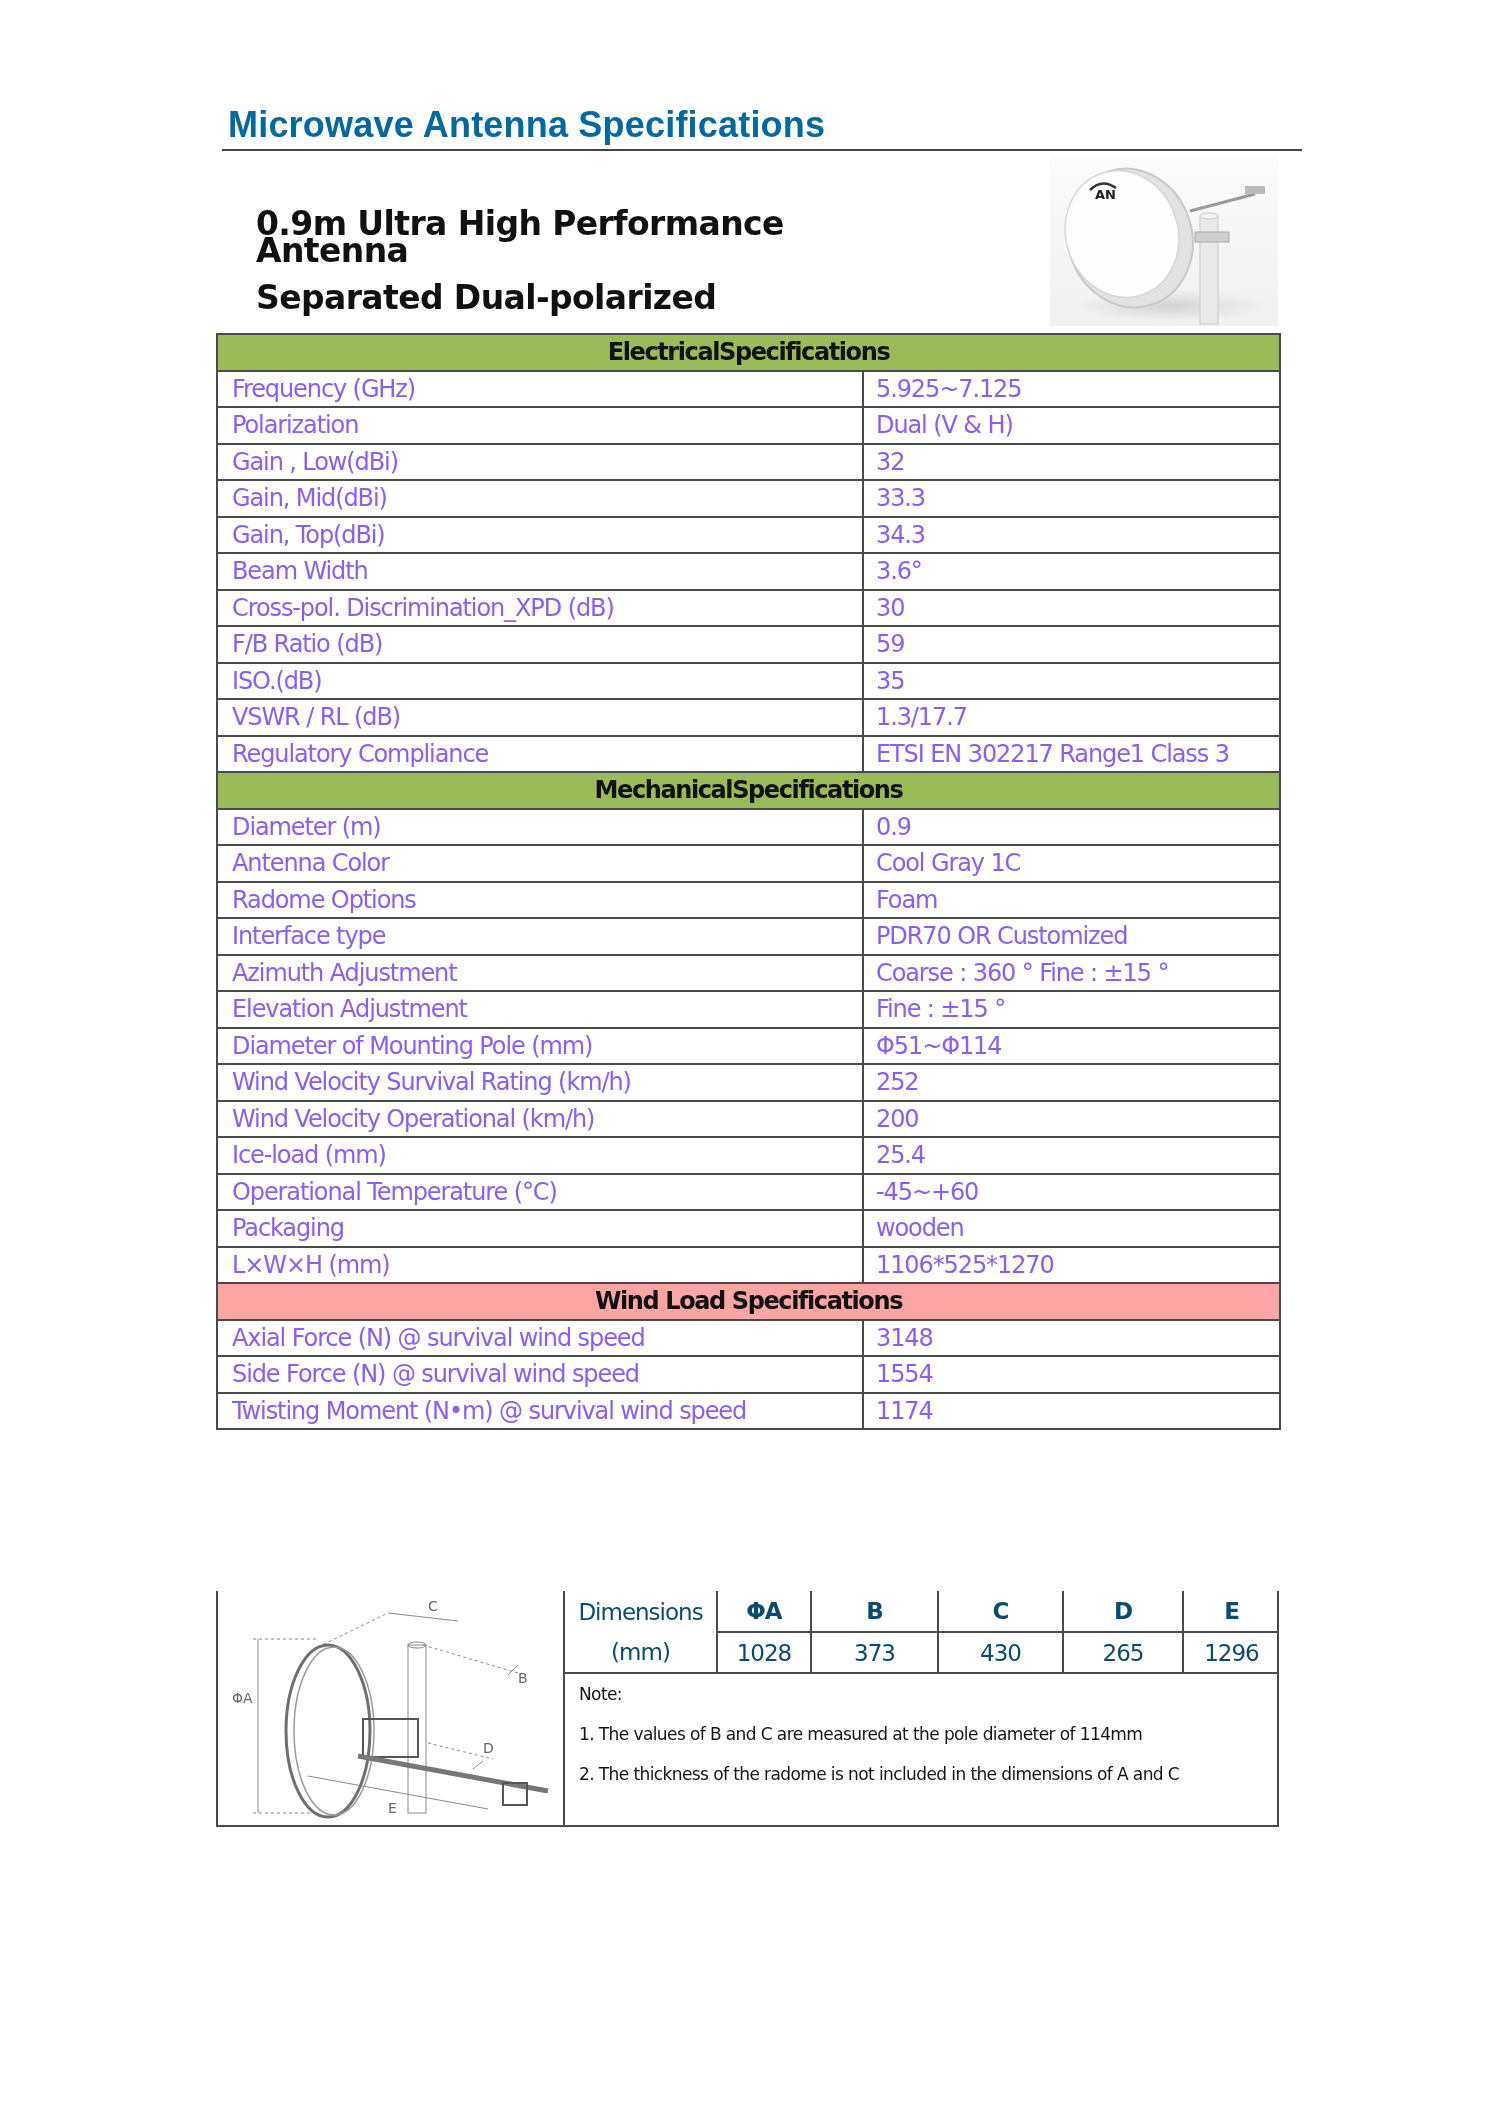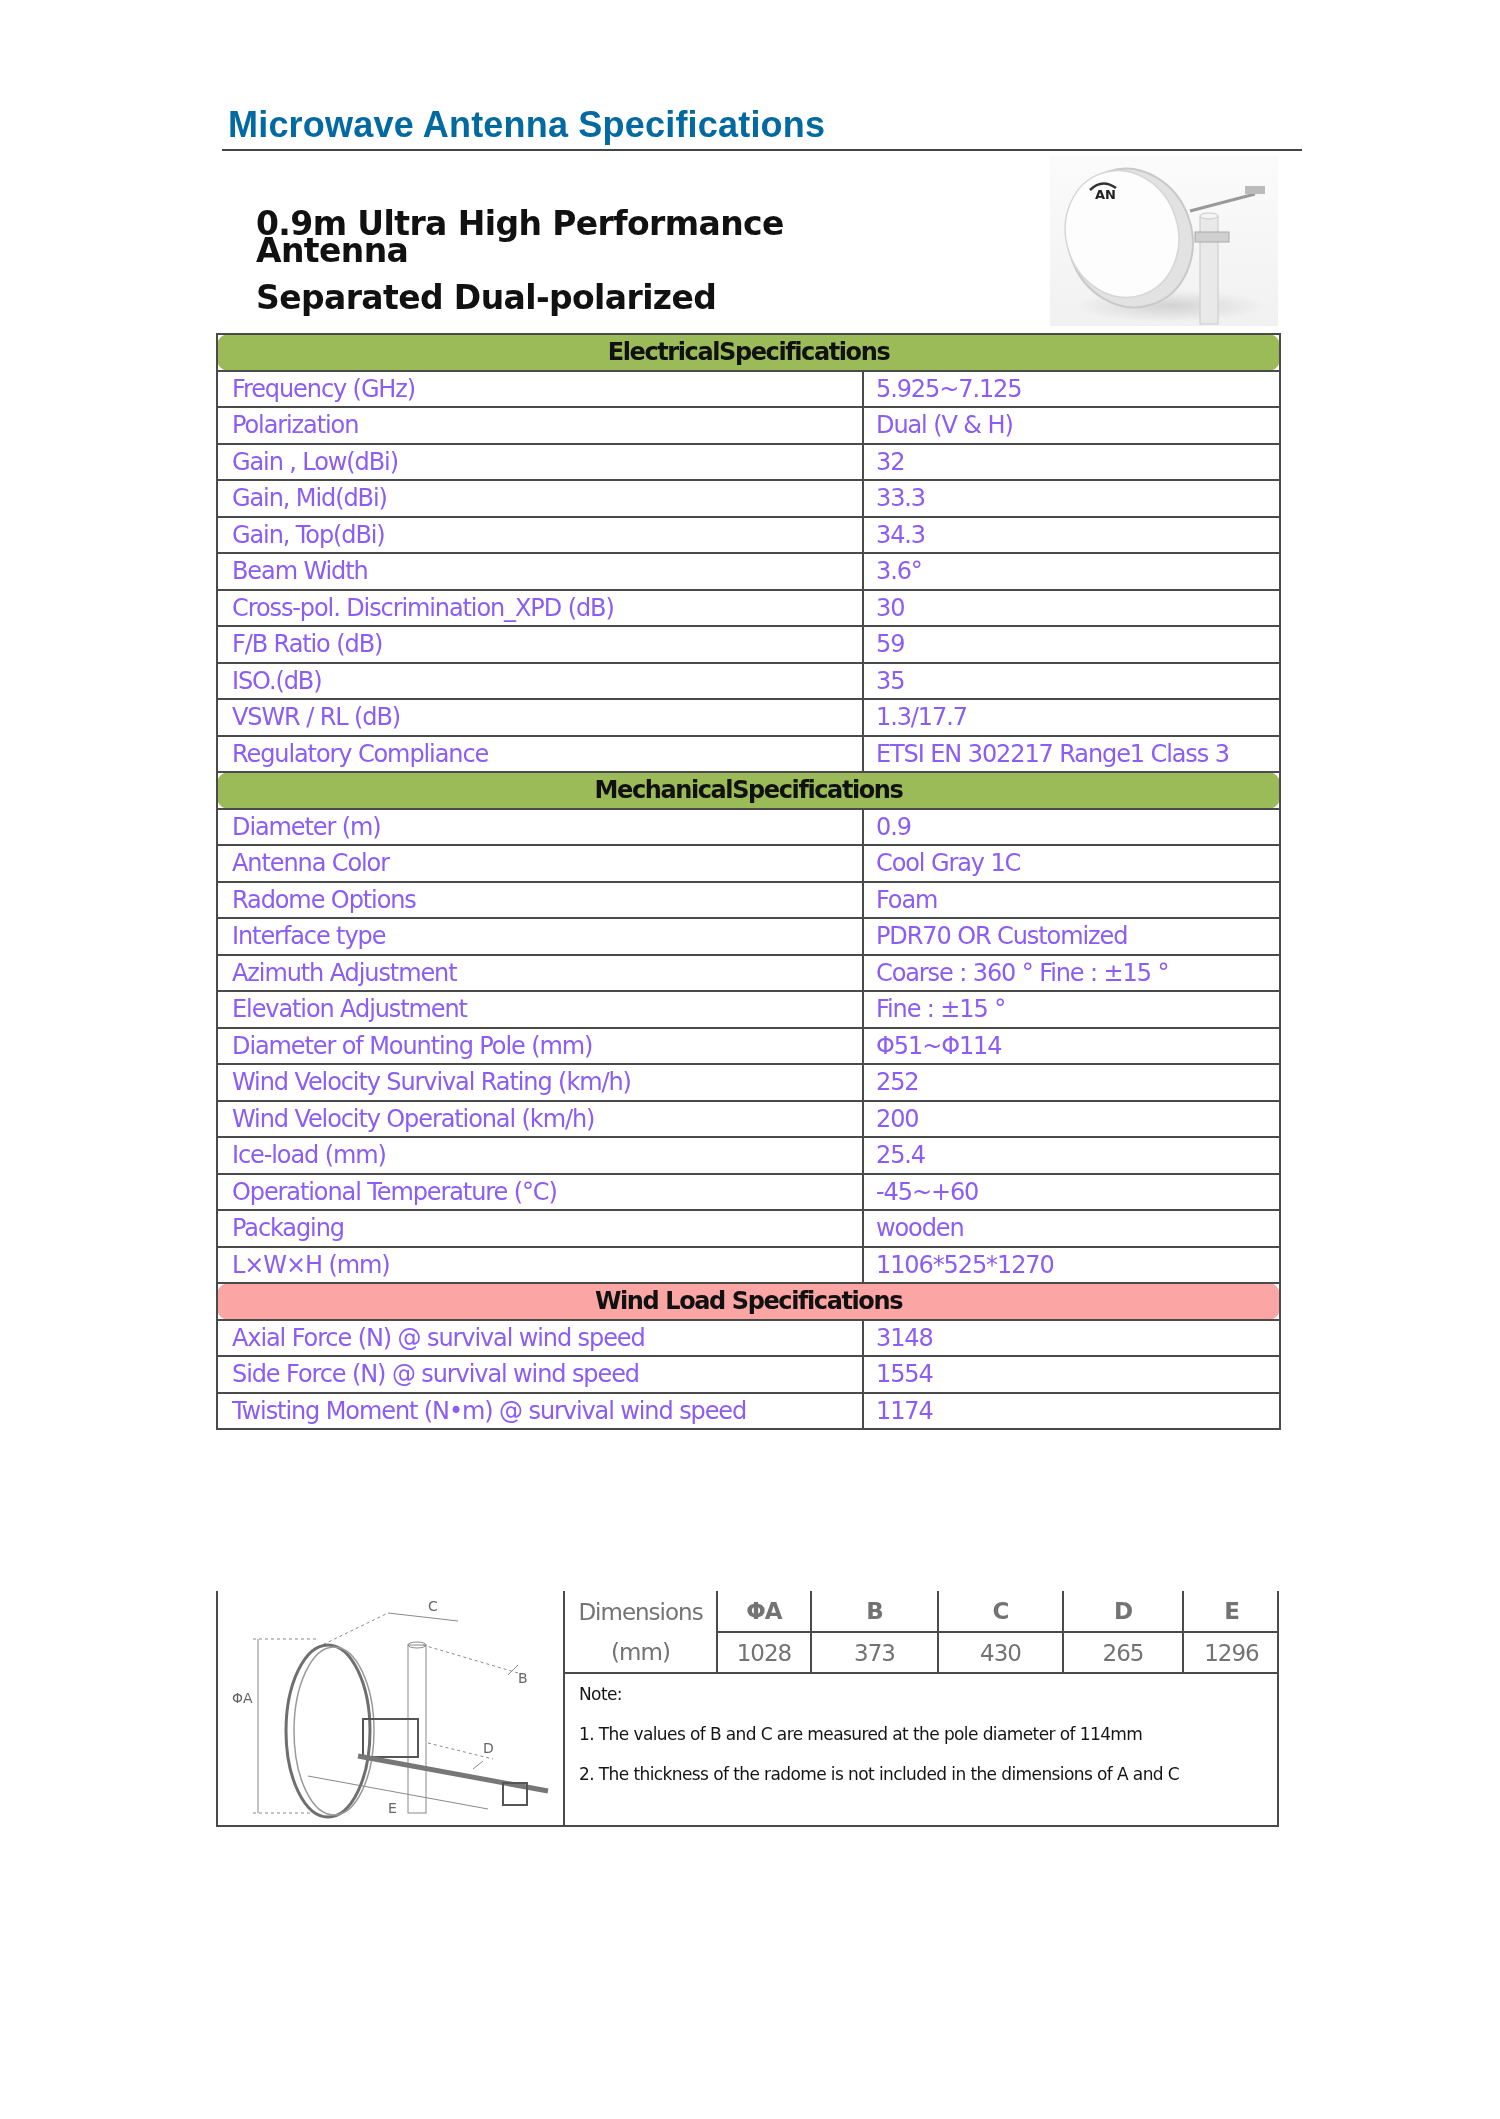--- a/index.html
+++ b/index.html
@@ -14,7 +14,7 @@
   .spec-table { position:absolute; left:216px; top:333px; width:1063px; border-collapse:collapse; table-layout:fixed; }
   .spec-table td { border:2px solid #4a4a4a; height:36.5px; padding:0 0 0 14px; font-family:"DejaVu Sans", sans-serif; font-size:24px; letter-spacing:-1.1px; color:#8b5cf6; white-space:nowrap; overflow:hidden; box-sizing:border-box; vertical-align:middle; }
   .spec-table td.val { padding-left:12px; }
-  .spec-table tr.section td { text-align:center; font-weight:bold; padding-left:0; letter-spacing:-1.4px; color:#111;border-radius:12px; }
+  .spec-table tr.section td { text-align:center; font-weight:bold; padding-left:0; letter-spacing:-1.4px; color:#111; }
   .sec-electrical td, .sec-mechanical td { background:#9bbb59; }
   .sec-wind td { background:#fca5a5; }
   .col-label { width:646px; }

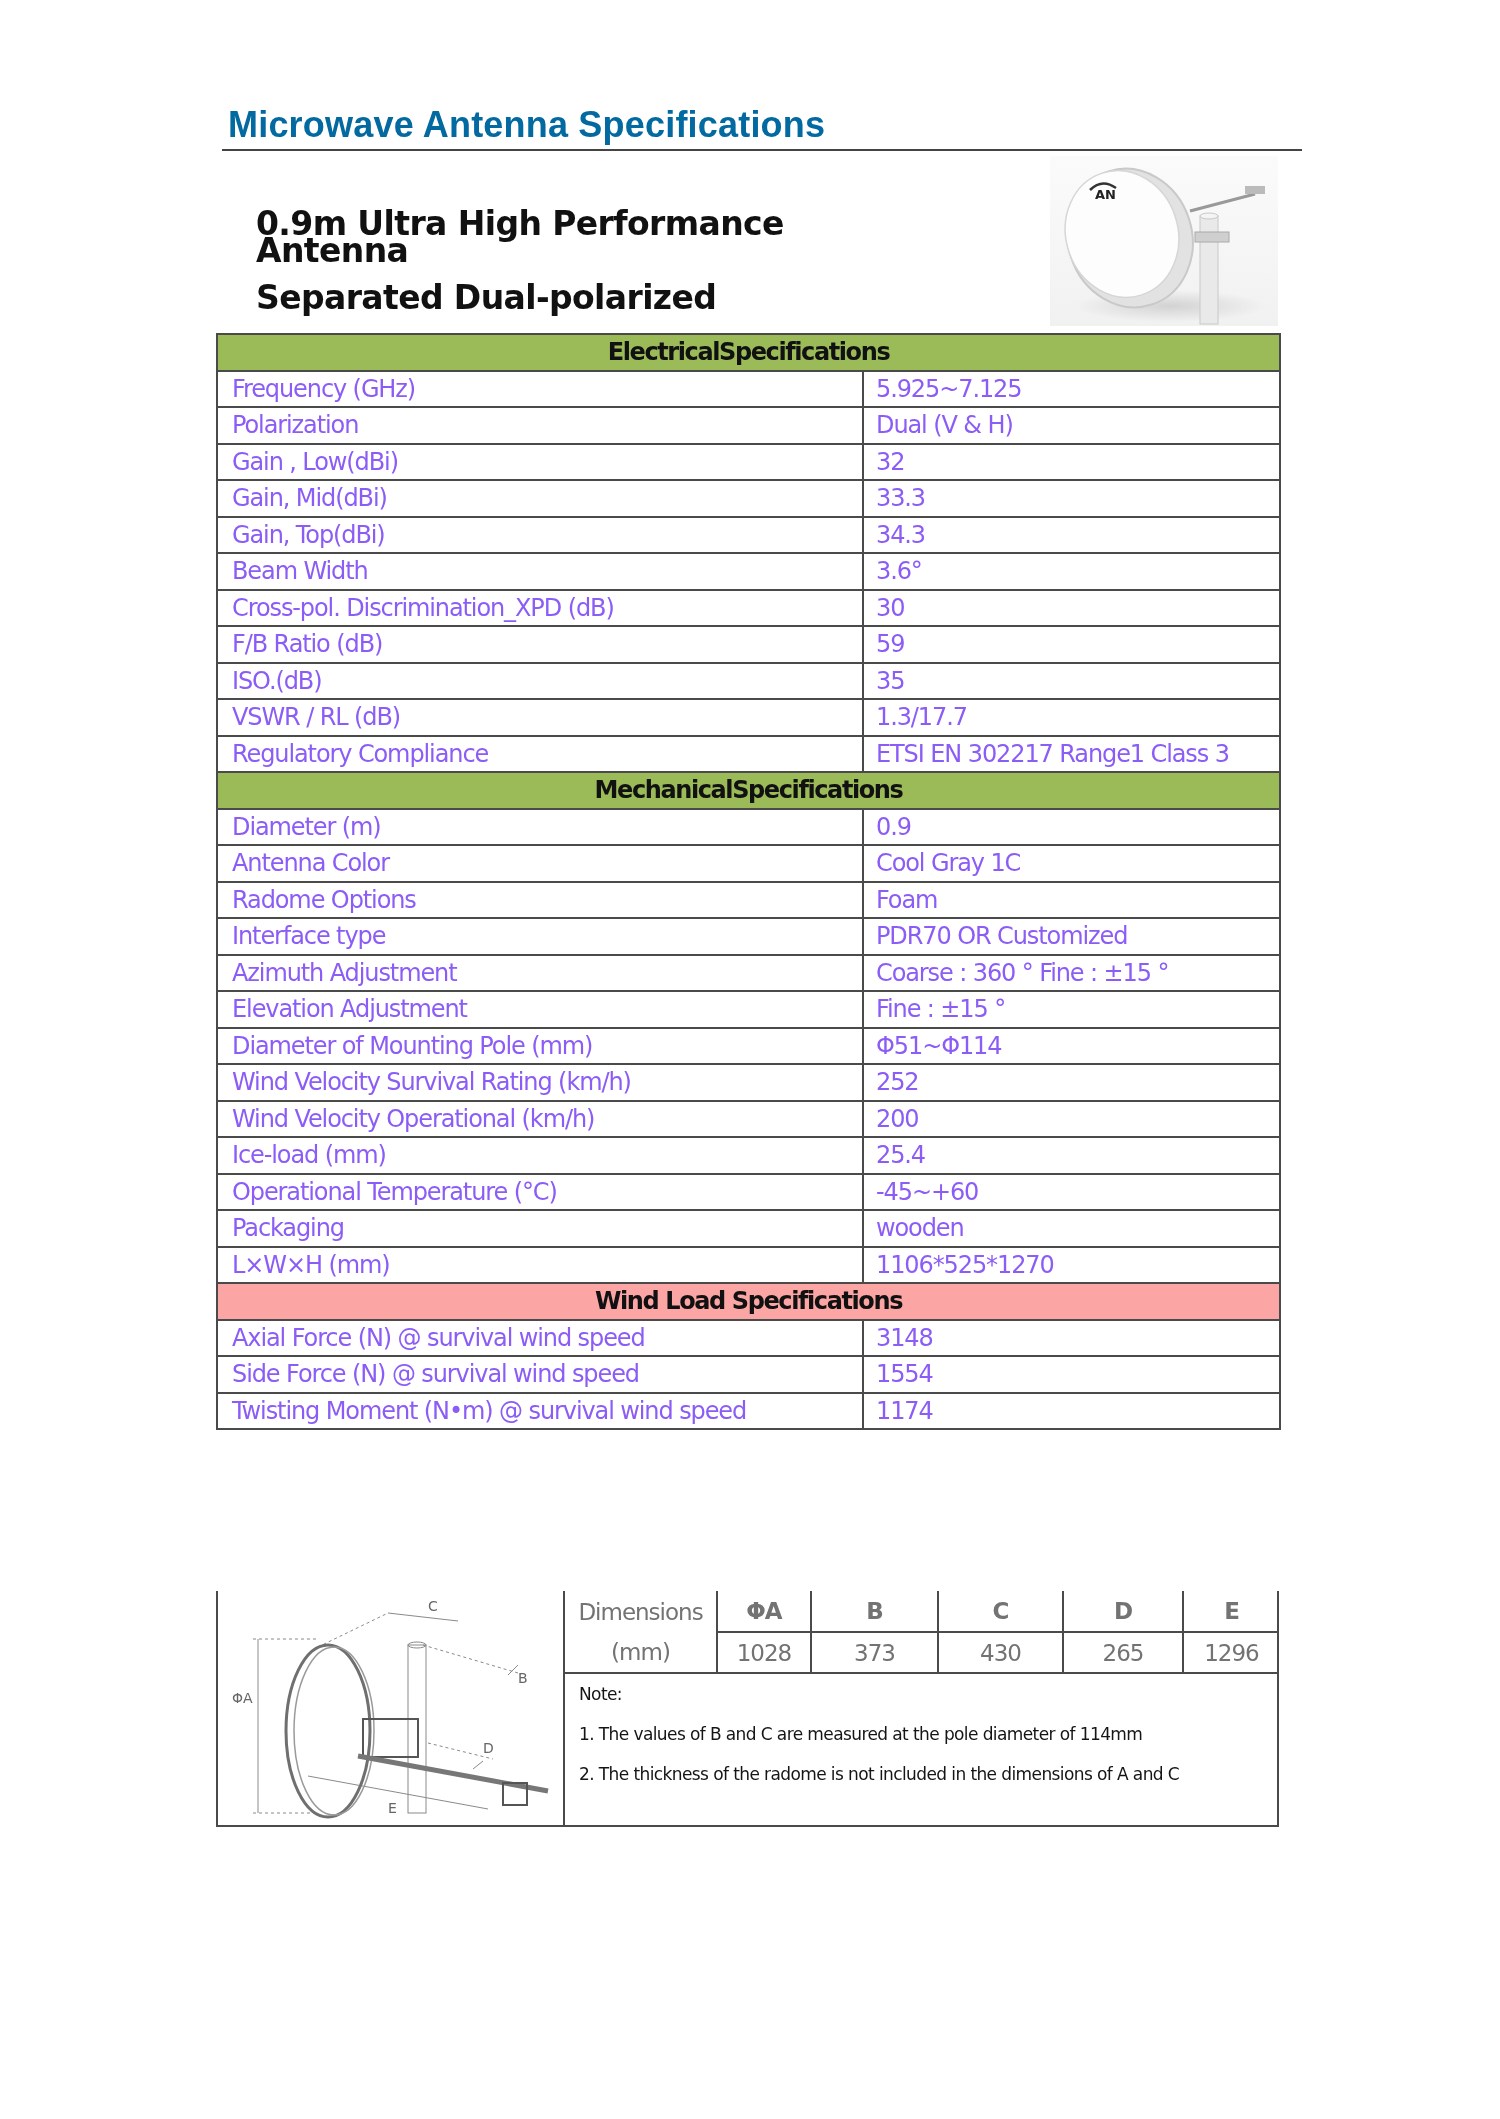--- a/index.html
+++ b/index.html
@@ -22,7 +22,7 @@
   .dims-block { position:absolute; left:216px; top:1591px; width:1063px; height:236px; border:2px solid #4a4a4a; border-top:none; box-sizing:border-box; }
   .drawing { position:absolute; left:0; top:0; width:347px; height:234px; border-right:2px solid #4a4a4a; box-sizing:border-box; }
   .dims-table { position:absolute; left:347px; top:0; width:714px; border-collapse:collapse; table-layout:fixed; }
-  .dims-table td { border:2px solid #4a4a4a; border-top:none; height:41px; text-align:center; font-family:"DejaVu Sans", sans-serif; font-size:23px; letter-spacing:-1px; color:#737373; box-sizing:border-box; padding:0; }
+  .dims-table td { border:2px solid #4a4a4a; border-top:none; height:41px; text-align:center; font-family:"DejaVu Sans", sans-serif; font-size:23px; letter-spacing:-1px; color:#0c4a6e; box-sizing:border-box; padding:0; }
   .dims-table td.dim-head { font-weight:bold; }
   .dims-table td:last-child { border-right:none; }
   .dims-table td.dim-label { border-left:none; line-height:40px; vertical-align:middle; }

